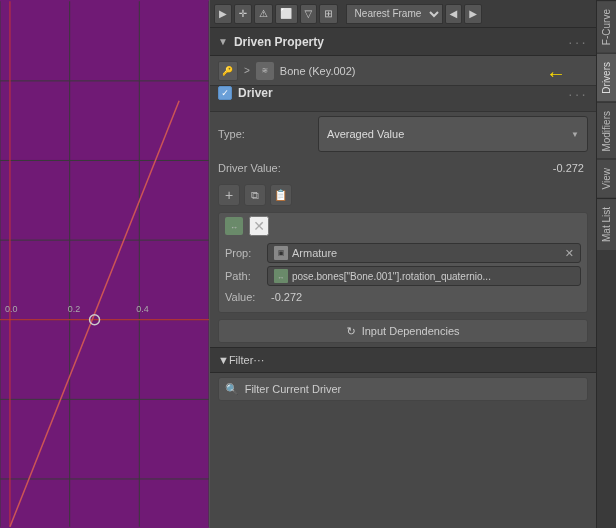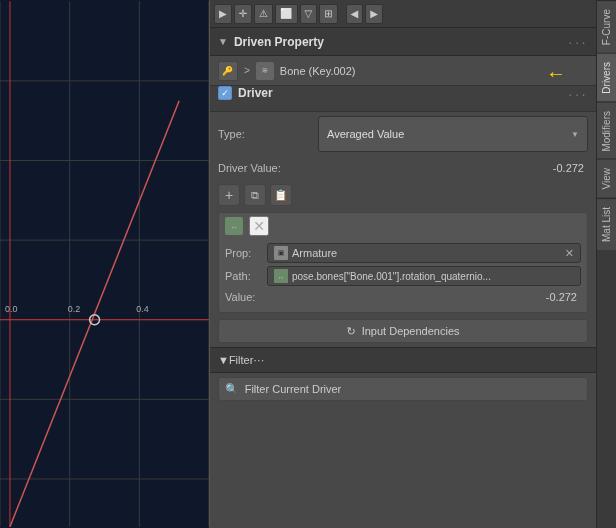--- a/index.html
+++ b/index.html
@@ -587,6 +587,9 @@
       <button class="toolbar-btn">▽</button>
       <button class="toolbar-btn">⊞</button>
       <div class="toolbar-sep"></div>
+      <select class="toolbar-dropdown">
+        <option>Nearest Frame</option>
+      </select>
       <button class="toolbar-btn">◀</button>
       <button class="toolbar-btn">▶</button>
     </div>

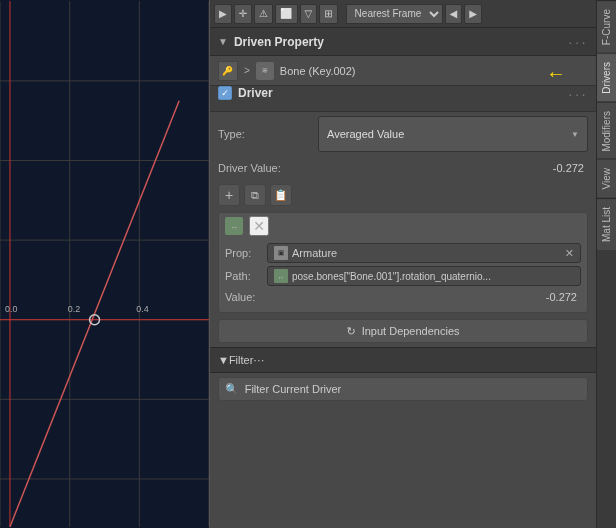--- a/index.html
+++ b/index.html
@@ -381,7 +381,6 @@
       align-items: center;
       margin-bottom: 3px;
       gap: 4px;
-      justify-content: space-between;
     }
 
     .var-prop-label {

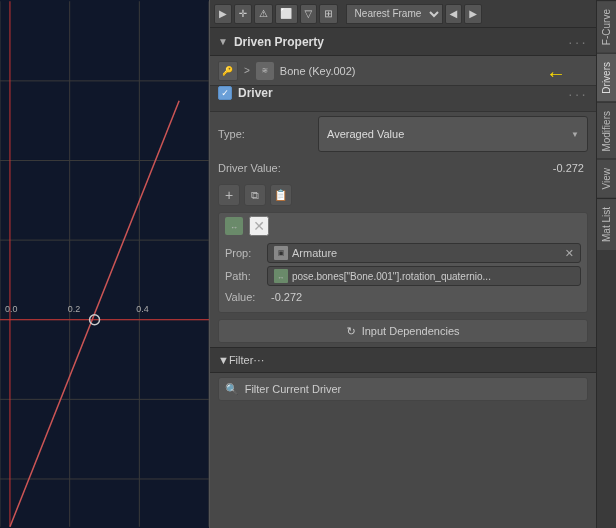--- a/index.html
+++ b/index.html
@@ -19,7 +19,7 @@
     .graph-area {
       width: 210px;
       height: 528px;
-      background: #0f172a;
+      background: #701a75;
       position: relative;
       flex-shrink: 0;
       border-right: 1px solid #555;

